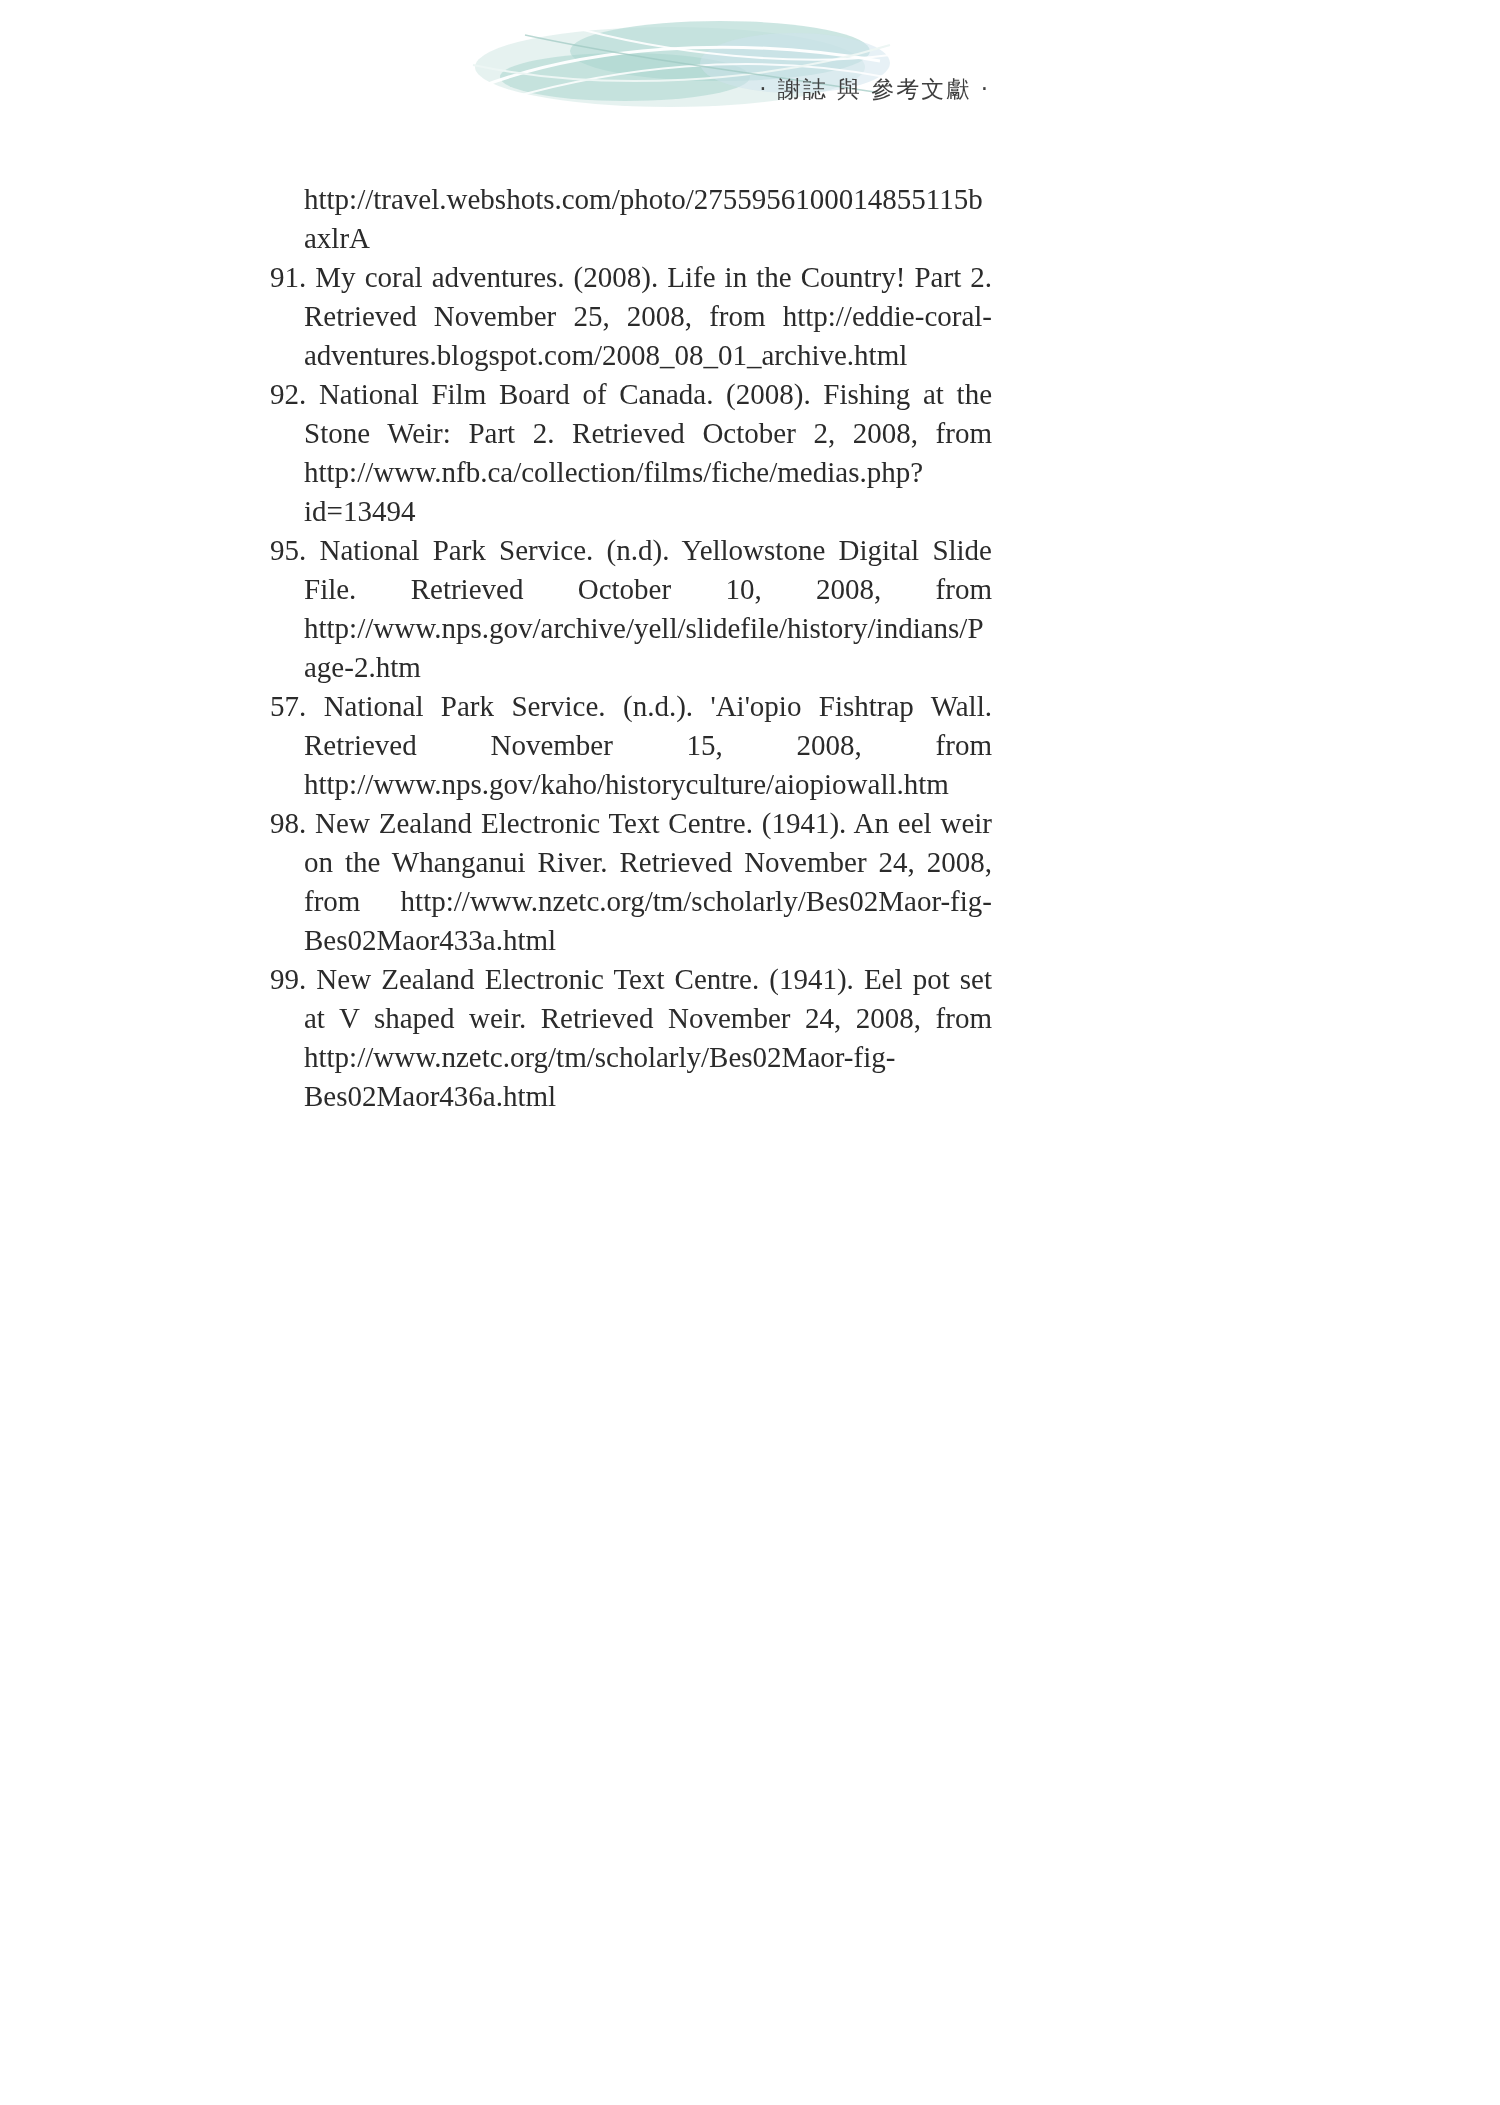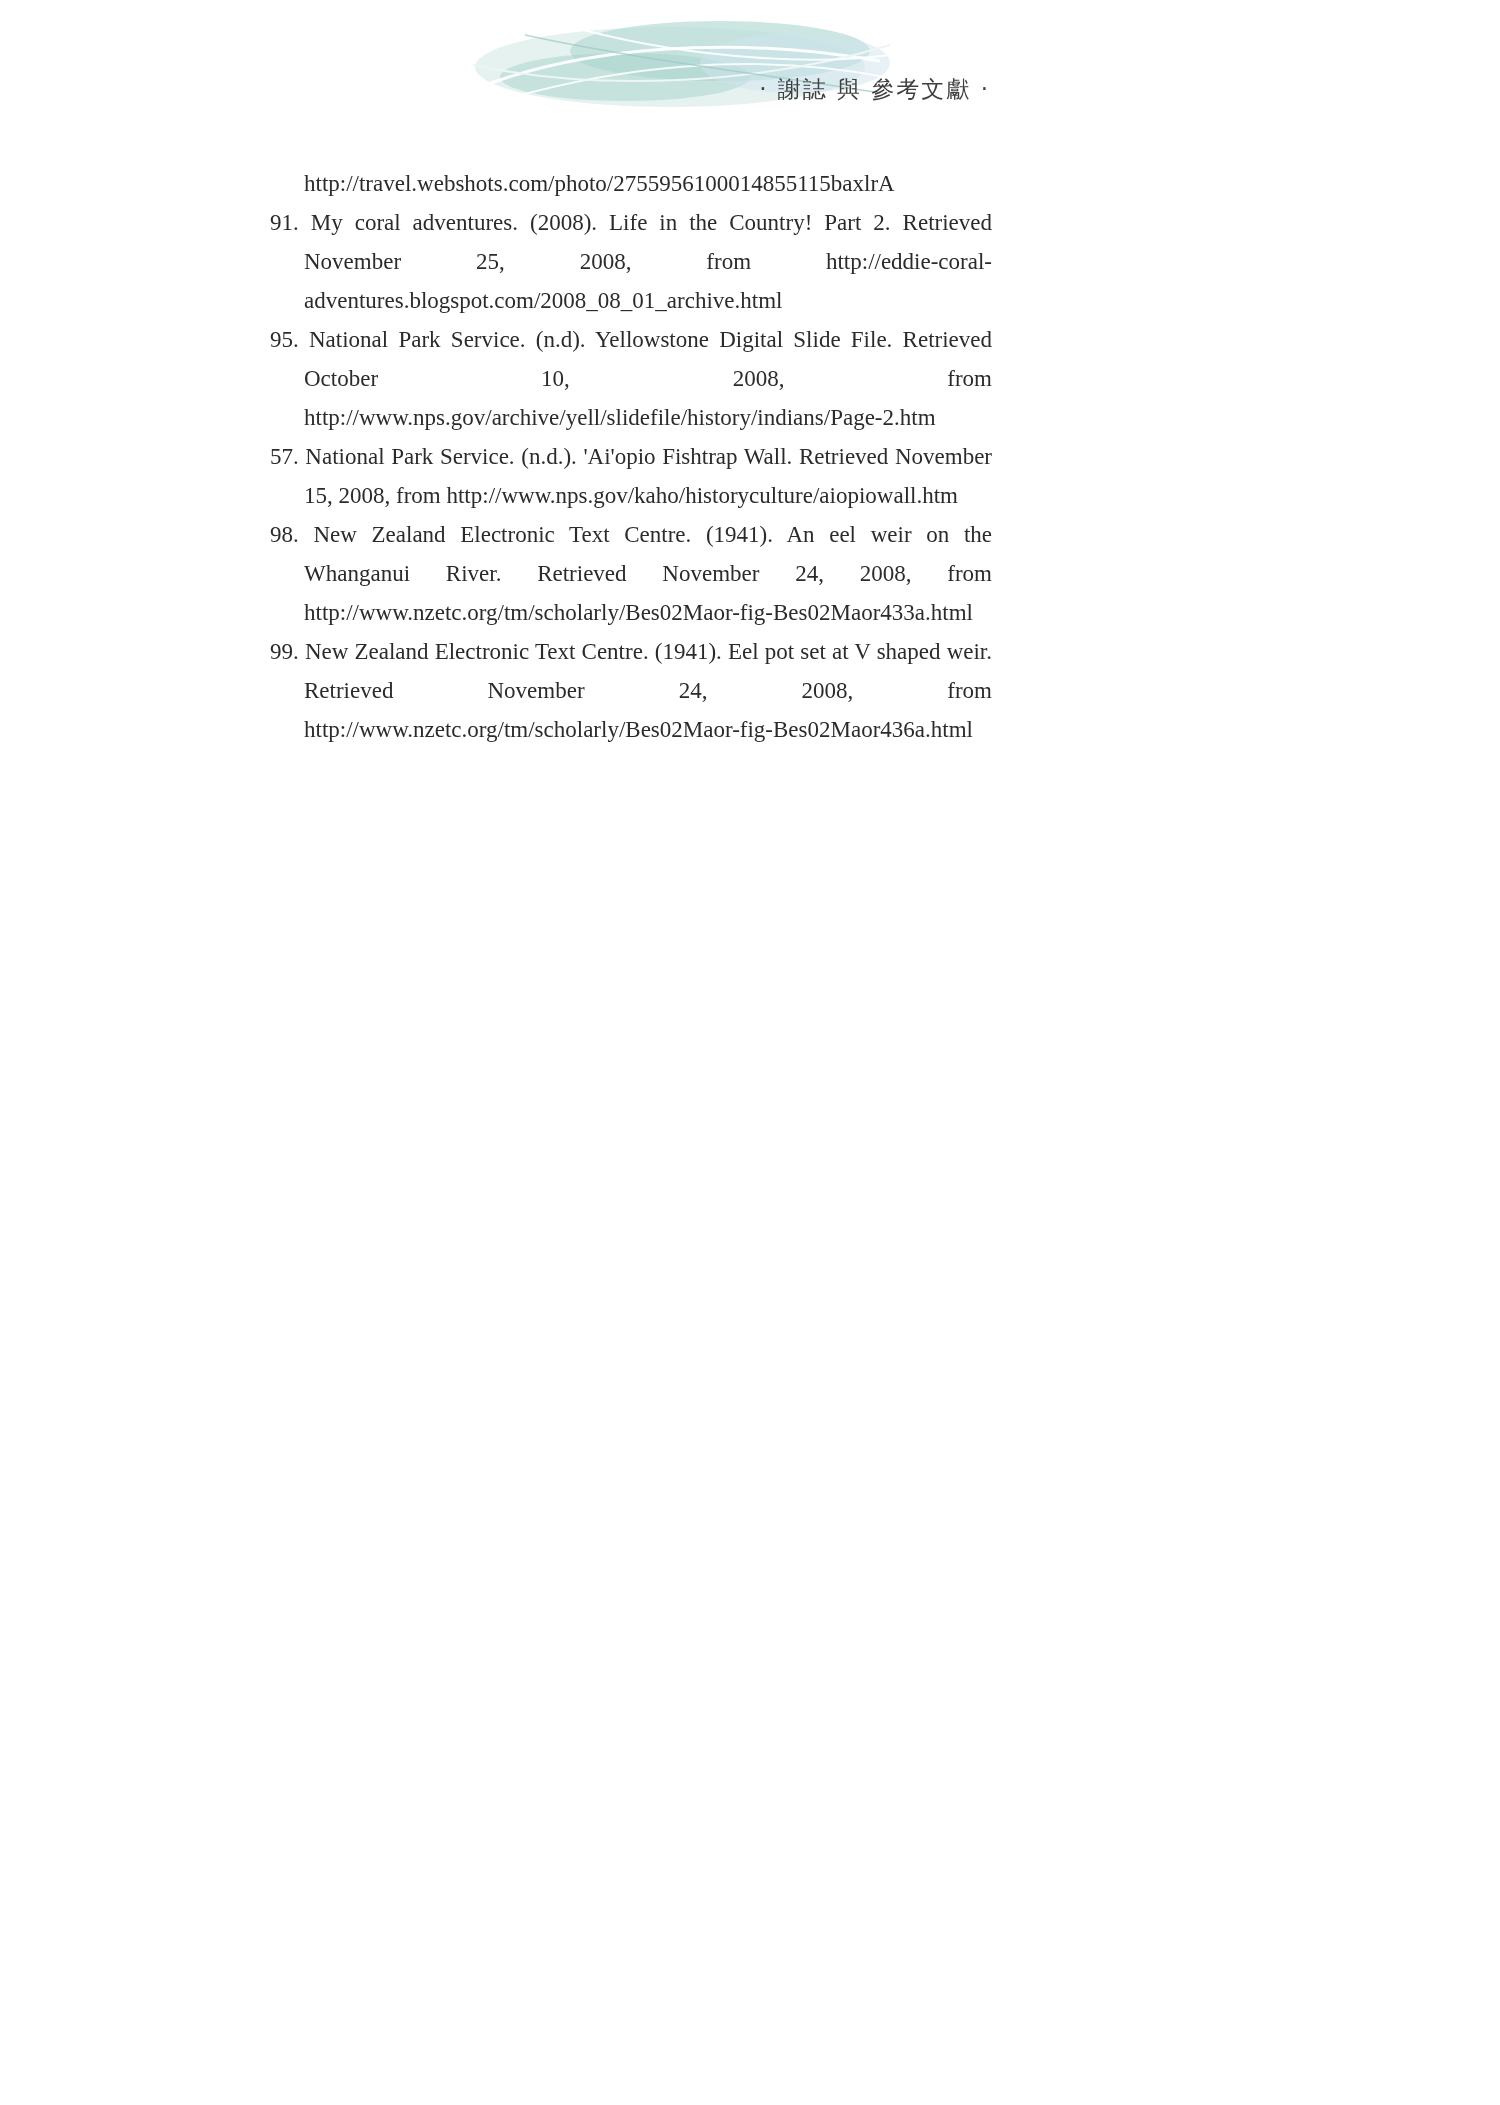--- a/index.html
+++ b/index.html
@@ -35,10 +35,10 @@
   }
   .content {
     position: absolute;
-    top: 164px;
+    top: 180px;
     left: 270px;
     width: 722px;
-    font-size: 23px;
+    font-size: 29px;
     line-height: 39px;
   }
   .ref {

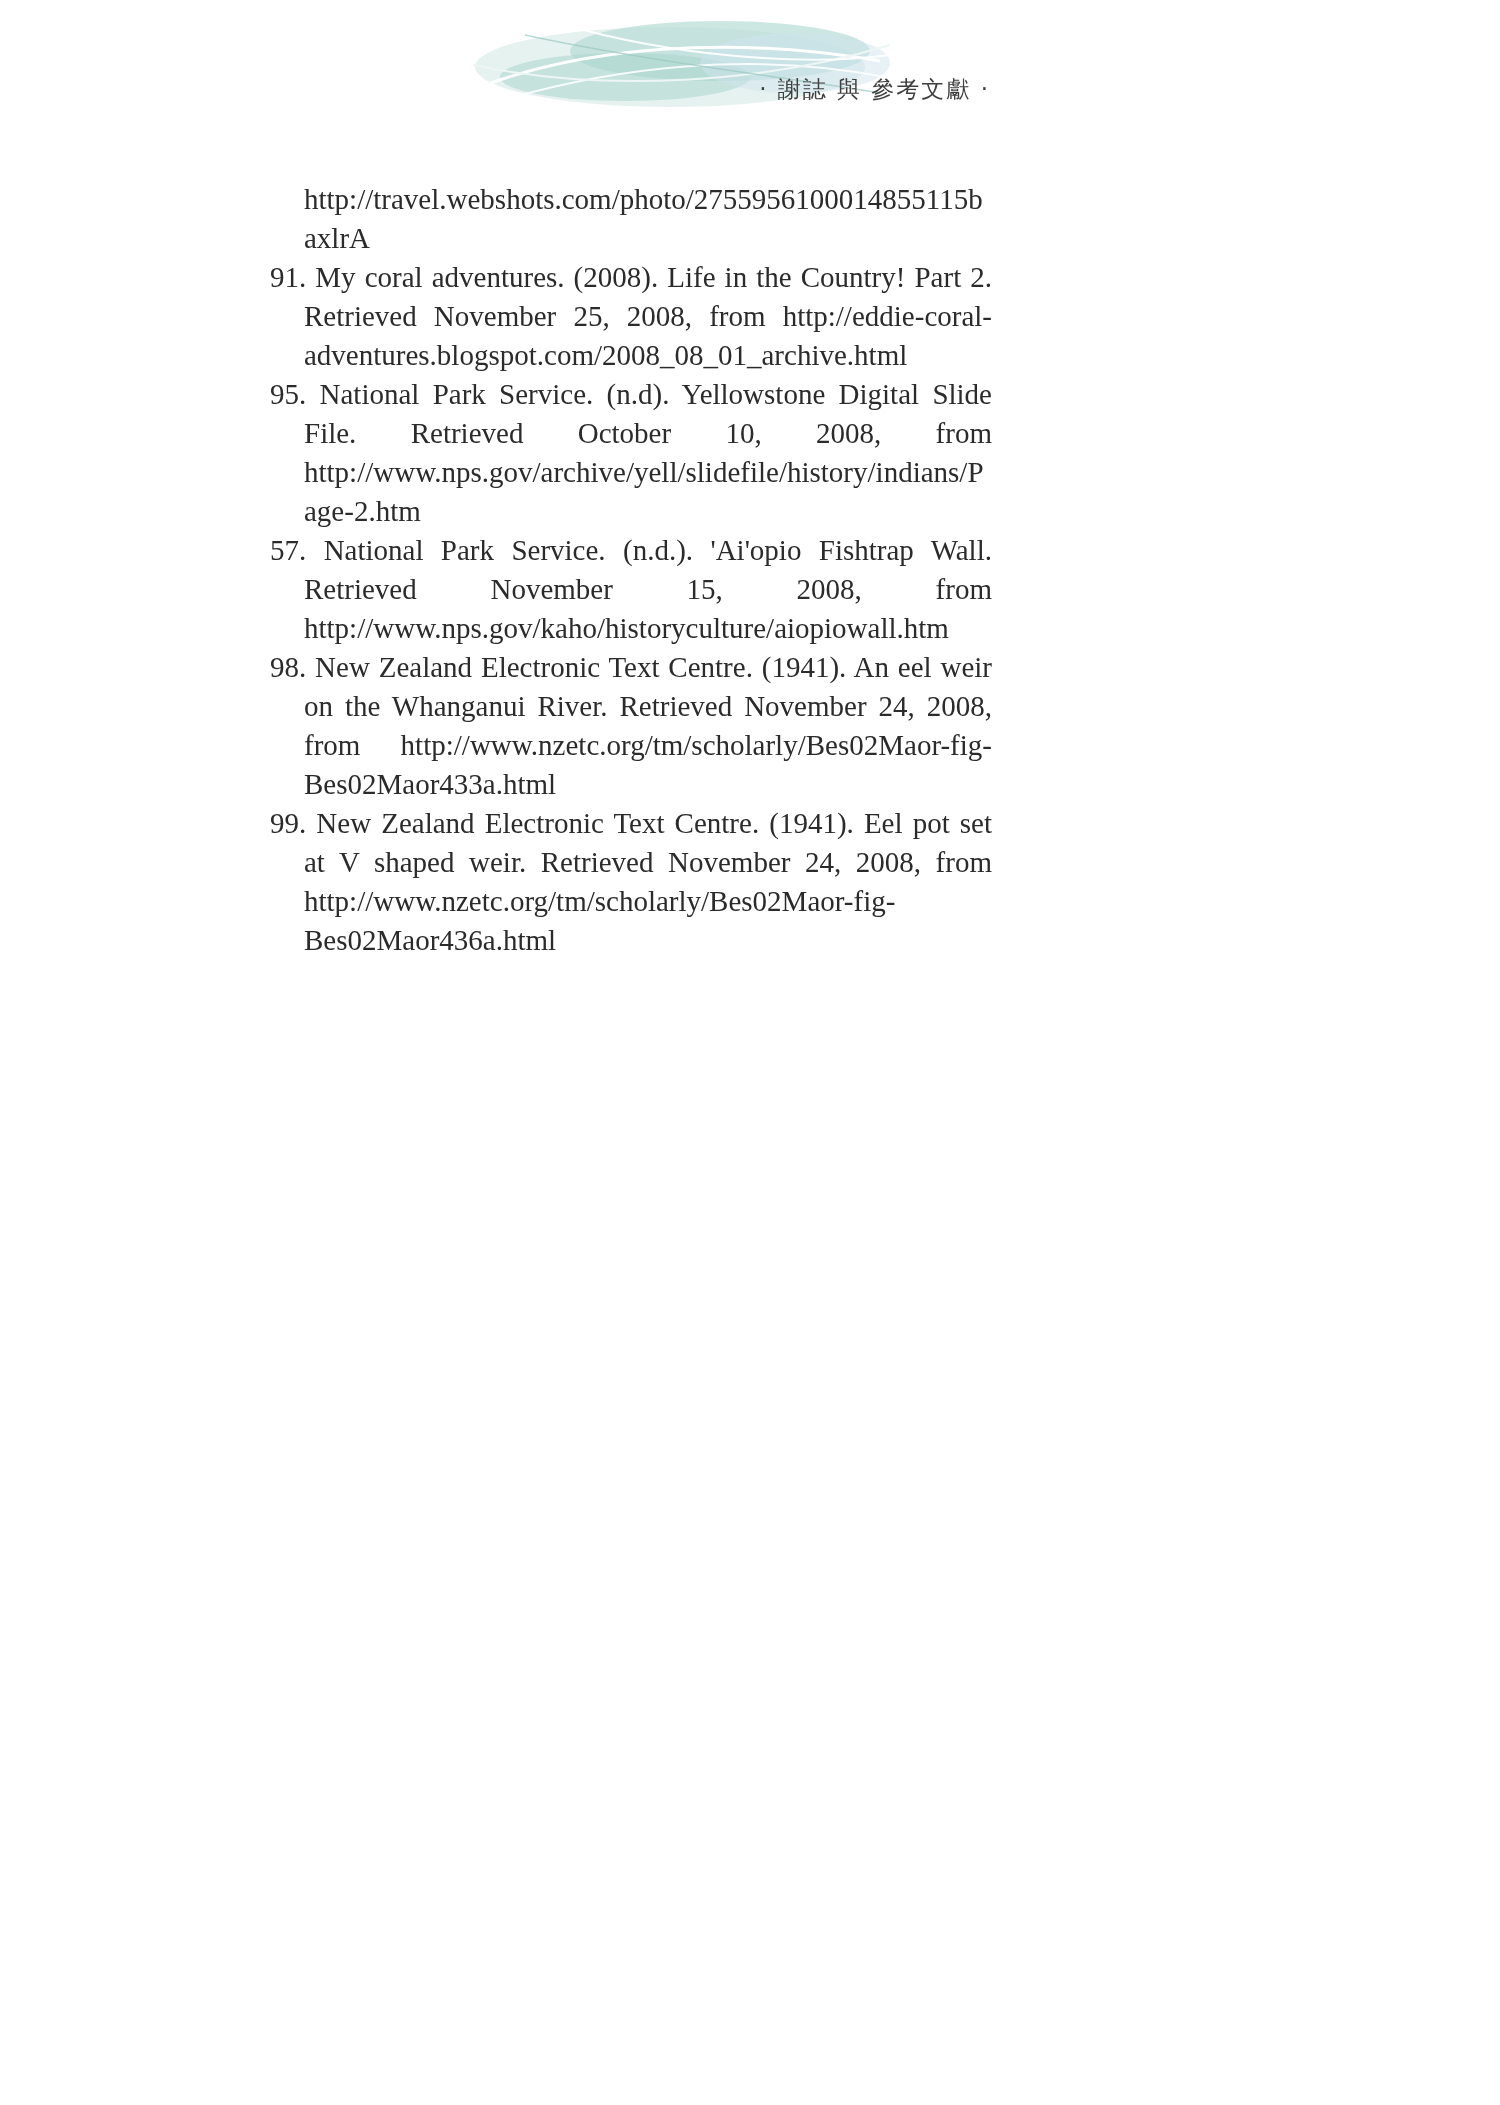--- a/index.html
+++ b/index.html
@@ -89,6 +89,7 @@
 
     <p class="ref"><span class="num">91.</span> <span>My coral adventures. (2008). Life in the Country! Part 2. Retrieved November 25, 2008, from http://eddie-coral-adventures.blogspot.com/2008_08_01_archive.html</span></p>
 
+    <p class="ref"><span class="num">92.</span> <span>National Film Board of Canada. (2008). Fishing at the Stone Weir: Part 2. Retrieved October 2, 2008, from http://www.nfb.ca/collection/films/fiche/medias.php?id=13494</span></p>
 
 
 

